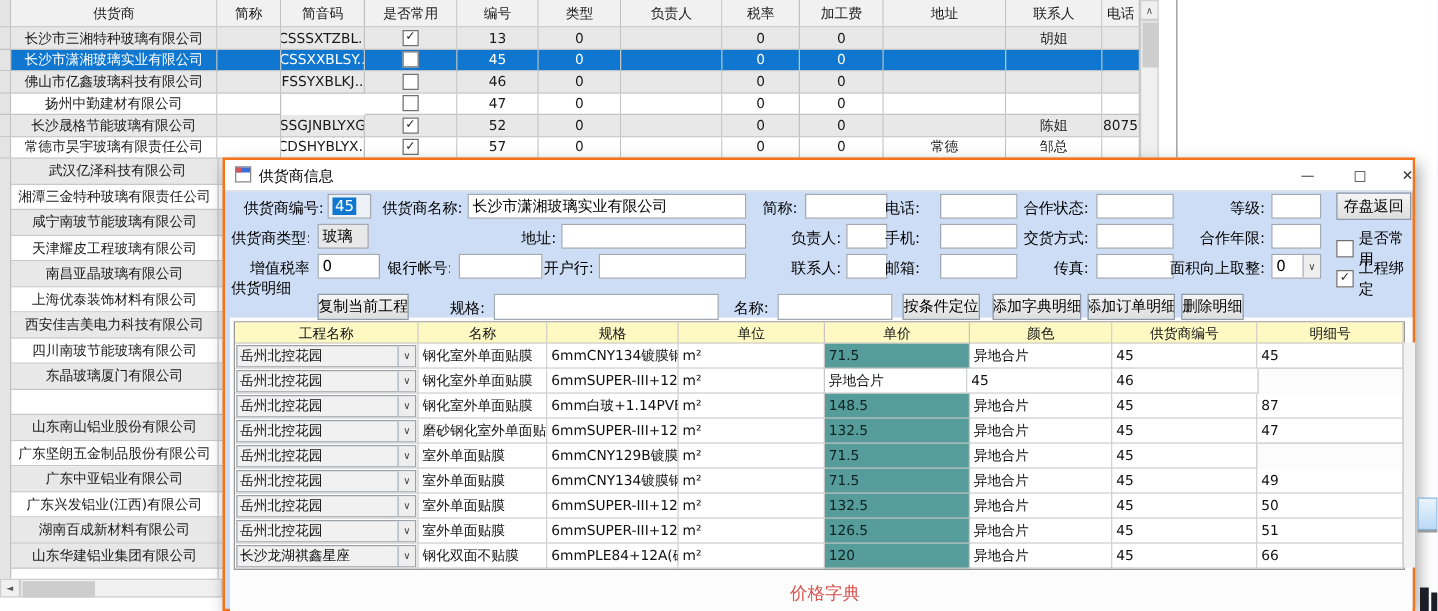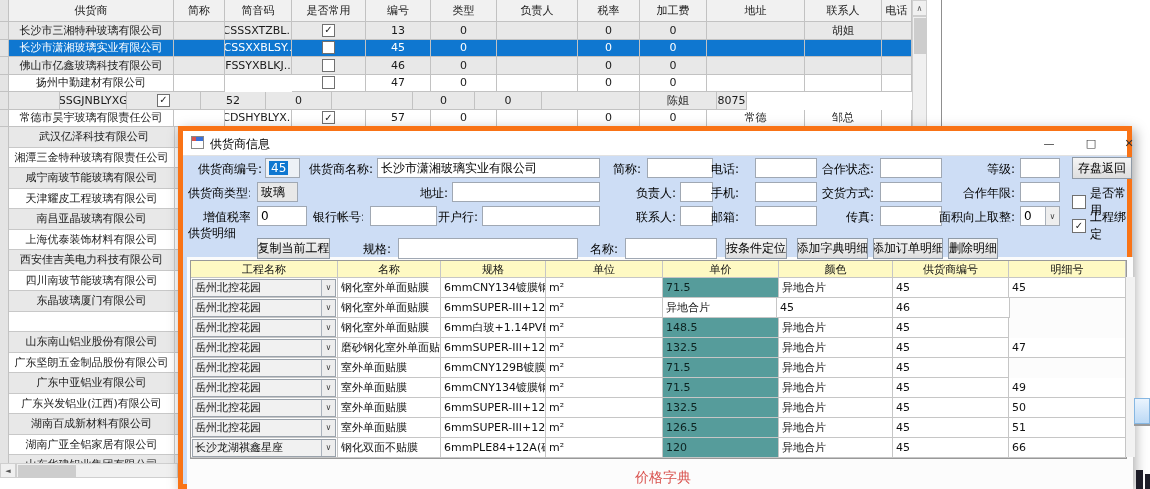--- a/index.html
+++ b/index.html
@@ -126,6 +126,7 @@
       </div>
       <div class="trow" style="height: 17.5px;">
         <div class="c rh" style="width: 9px; height: 17.5px;"></div>
+        <div class="c" style="width: 165px; height: 17.5px; background: var(--alt);">长沙晟格节能玻璃有限公司</div>
         <div class="c" style="width: 51px; height: 17.5px; background: var(--alt);"></div>
         <div class="c" style="width: 67px; height: 17.5px; background: var(--alt);">CSSGJNBLYXGS</div>
         <div class="c" style="width: 74px; height: 17.5px; background: var(--alt);">

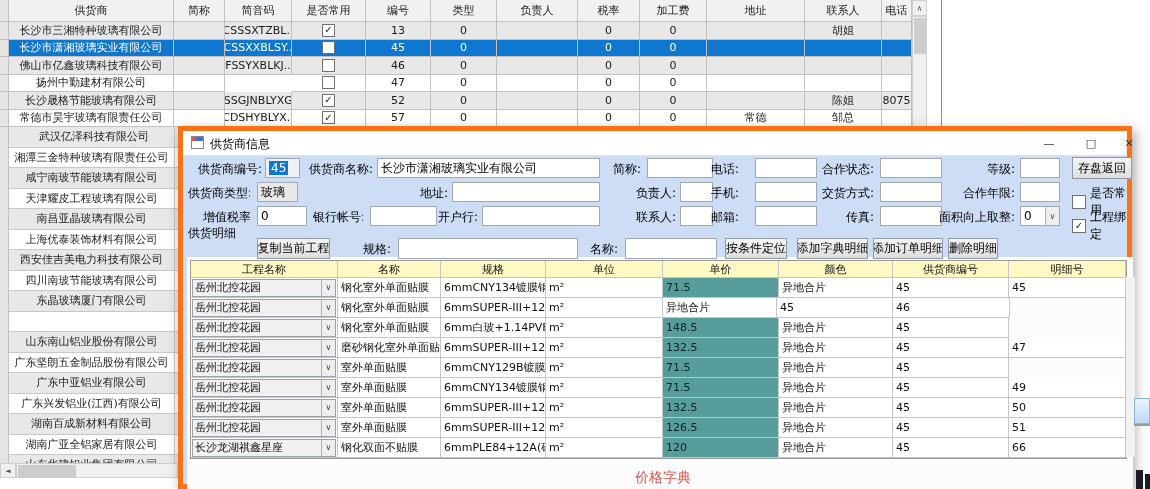--- a/index.html
+++ b/index.html
@@ -22,7 +22,7 @@
        border:1px solid #8f9aa6;display:flex;align-items:center;justify-content:center;
        font-size:12px;color:#000;white-space:nowrap;overflow:hidden}
   #dialog{position:absolute;left:178px;top:126px;width:954px;height:363px;background:var(--formbg);
-          border:5px solid #f97316;box-sizing:border-box;box-shadow:3px 4px 12px rgba(0,0,0,.35)}
+          border:2px solid #f97316;box-sizing:border-box;box-shadow:3px 4px 12px rgba(0,0,0,.35)}
   #titlebar{position:absolute;left:0;top:0;width:100%;height:24px;background:#fff;border-bottom:1px solid #e2e2e2}
   .winbtn{position:absolute;top:0;width:36px;height:24px;display:flex;align-items:center;justify-content:center;
           font-size:11px;color:#333}

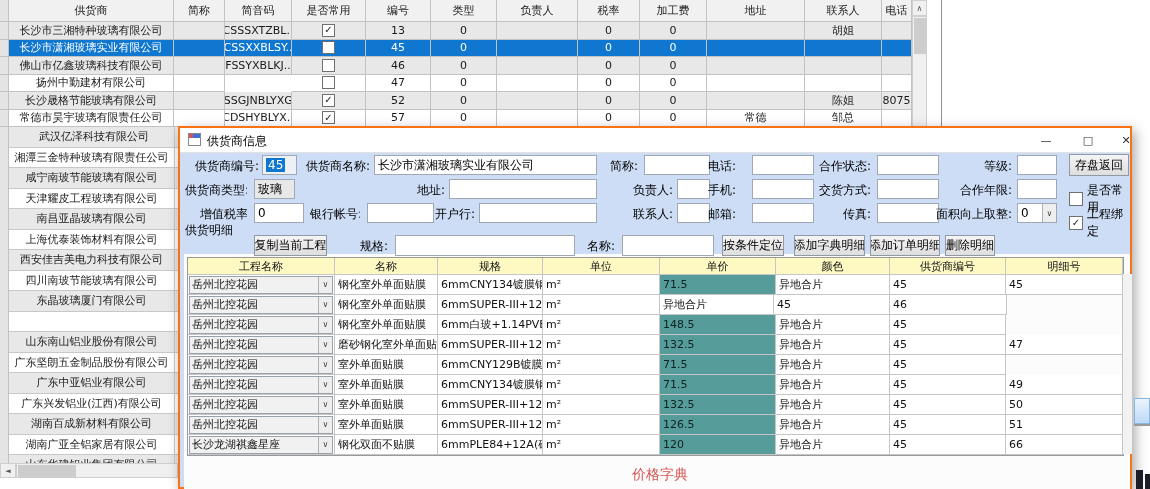--- a/index.html
+++ b/index.html
@@ -336,6 +336,7 @@
           <div class="gc" style="width: 116px; height: 20px; background: var(--teal); color: rgb(12, 35, 33);">148.5</div>
           <div class="gc" style="width: 114px; height: 20px;">异地合片</div>
           <div class="gc" style="width: 116px; height: 20px;">45</div>
+          <div class="gc" style="width: 117px; height: 20px;">87</div>
         </div>
         <div class="trow" style="height: 20px;">
           <div class="gc" style="width: 147px; height: 20px; padding: 1px;">

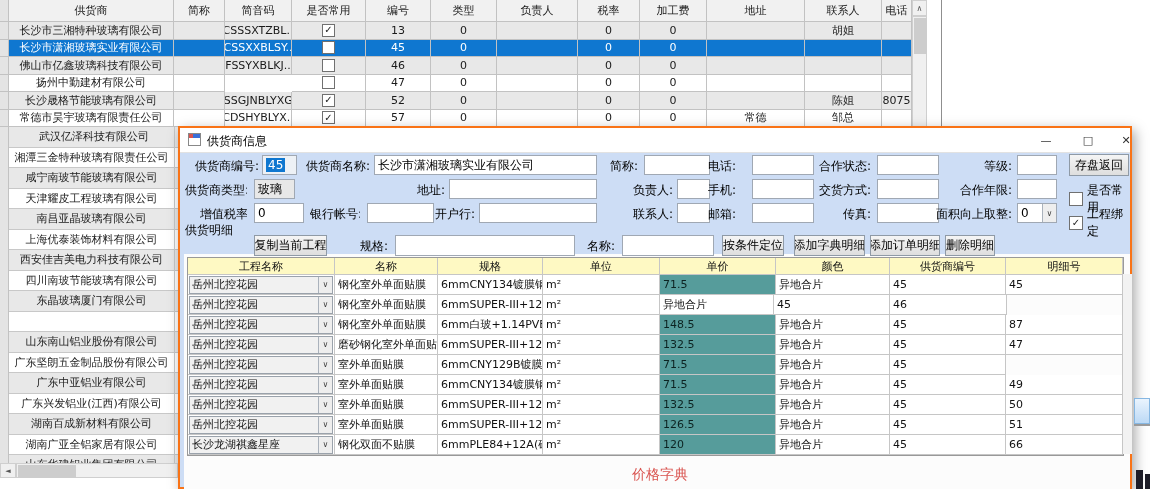--- a/index.html
+++ b/index.html
@@ -185,7 +185,6 @@
       <div style="height: 20.5px; box-sizing: border-box; border-bottom: 1px solid rgb(200, 200, 200); display: flex; align-items: center; justify-content: center; font-size: 11px; color: rgb(26, 26, 26); overflow: hidden; white-space: nowrap; padding-left: 10px; padding-right: 5px; background: var(--alt);">广东中亚铝业有限公司</div>
       <div style="height: 20.5px; box-sizing: border-box; border-bottom: 1px solid rgb(200, 200, 200); display: flex; align-items: center; justify-content: center; font-size: 11px; color: rgb(26, 26, 26); overflow: hidden; white-space: nowrap; padding-left: 10px; padding-right: 5px; background: rgb(255, 255, 255);">广东兴发铝业(江西)有限公司</div>
       <div style="height: 20.5px; box-sizing: border-box; border-bottom: 1px solid rgb(200, 200, 200); display: flex; align-items: center; justify-content: center; font-size: 11px; color: rgb(26, 26, 26); overflow: hidden; white-space: nowrap; padding-left: 10px; padding-right: 5px; background: var(--alt);">湖南百成新材料有限公司</div>
-      <div style="height: 20.5px; box-sizing: border-box; border-bottom: 1px solid rgb(200, 200, 200); display: flex; align-items: center; justify-content: center; font-size: 11px; color: rgb(26, 26, 26); overflow: hidden; white-space: nowrap; padding-left: 10px; padding-right: 5px; background: rgb(255, 255, 255);">湖南广亚全铝家居有限公司</div>
       <div style="height: 20.5px; box-sizing: border-box; border-bottom: 1px solid rgb(200, 200, 200); display: flex; align-items: center; justify-content: center; font-size: 11px; color: rgb(26, 26, 26); overflow: hidden; white-space: nowrap; padding-left: 10px; padding-right: 5px; background: var(--alt);">山东华建铝业集团有限公司</div>
     </div>
   <div class="abs" style="left:0;top:127px;width:9px;height:336px;background:#e4e4e4;border-right:1px solid #c2c2c2;box-sizing:border-box"></div>

